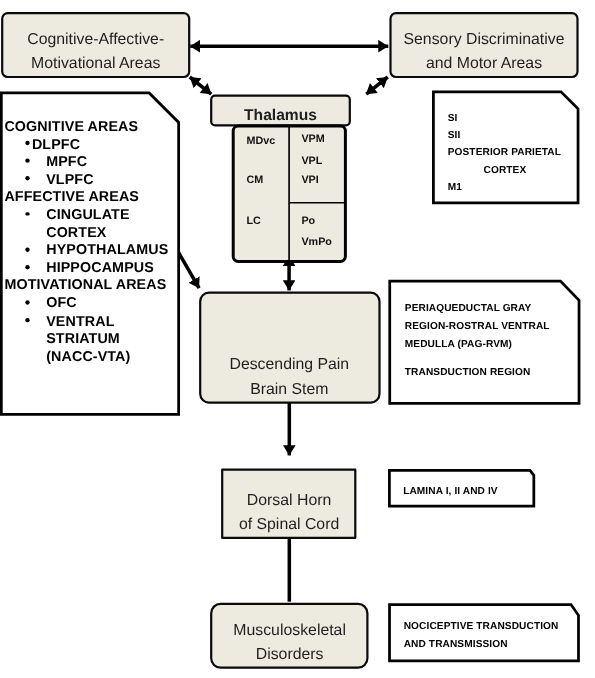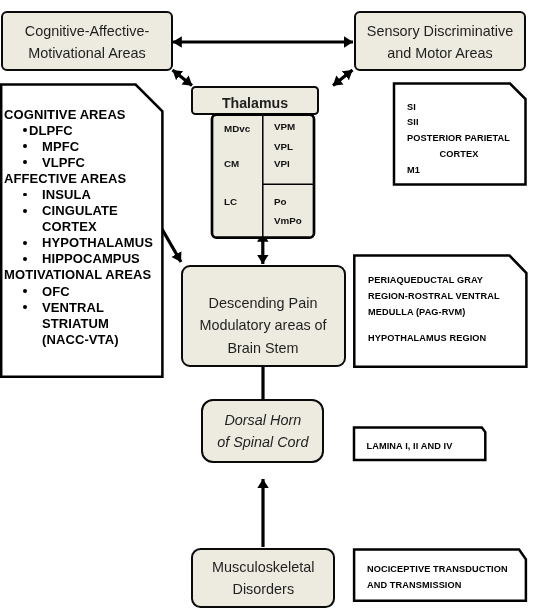--- a/index.html
+++ b/index.html
@@ -11,7 +11,7 @@
   
   .node{position:absolute;box-sizing:border-box;background:#edebe0;
         border:2.9px solid #0a0a0a;border-radius:6px;
-        display:flex;flex-direction:column;align-items:center;justify-content:center;
+        display:flex;flex-direction:column;align-items:center;justify-content:flex-end;
         color:#1f1f1f;text-align:center;}
   .node .ln{display:block;white-space:nowrap;}
 

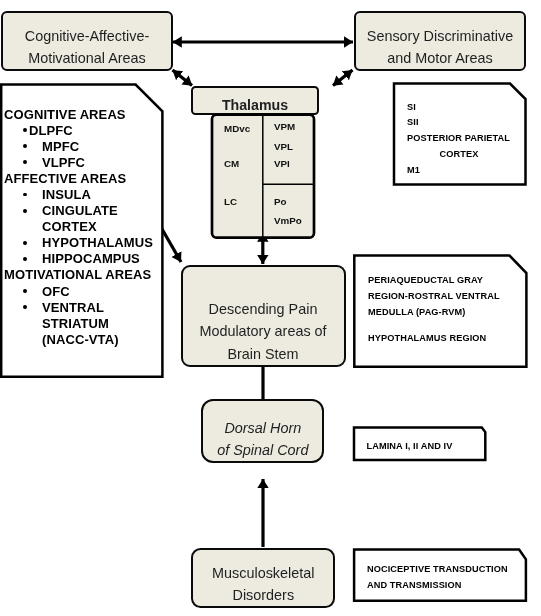--- a/index.html
+++ b/index.html
@@ -120,7 +120,6 @@
       <div class="nline" style="position: relative;"><span style="position: absolute; left: 18.7px; top: 5.6px; width: 3.9px; height: 3.9px; background: rgb(0, 0, 0); border-radius: 50%;"></span><span style="margin-left: 38px;">MPFC</span></div>
       <div class="nline" style="position: relative;"><span style="position: absolute; left: 18.7px; top: 5.6px; width: 3.9px; height: 3.9px; background: rgb(0, 0, 0); border-radius: 50%;"></span><span style="margin-left: 38px; margin-top: 31px;">VLPFC</span></div>
       <div class="nline" style="position: relative;"><span>AFFECTIVE AREAS</span></div>
-      <div class="nline" style="position: relative;"><span style="position: absolute; left: 18.7px; top: 5.6px; width: 3.9px; height: 3.9px; background: rgb(0, 0, 0); border-radius: 50%;"></span><span style="margin-left: 38px;">INSULA</span></div>
       <div class="nline" style="position: relative;"><span style="position: absolute; left: 18.7px; top: 5.6px; width: 3.9px; height: 3.9px; background: rgb(0, 0, 0); border-radius: 50%;"></span><span style="margin-left: 38px;">CINGULATE</span></div>
       <div class="nline" style="position: relative;"><span style="margin-left: 38px;">CORTEX</span></div>
       <div class="nline" style="position: relative;"><span style="position: absolute; left: 18.7px; top: 5.6px; width: 3.9px; height: 3.9px; background: rgb(0, 0, 0); border-radius: 50%;"></span><span style="margin-left: 38px;">HYPOTHALAMUS</span></div>

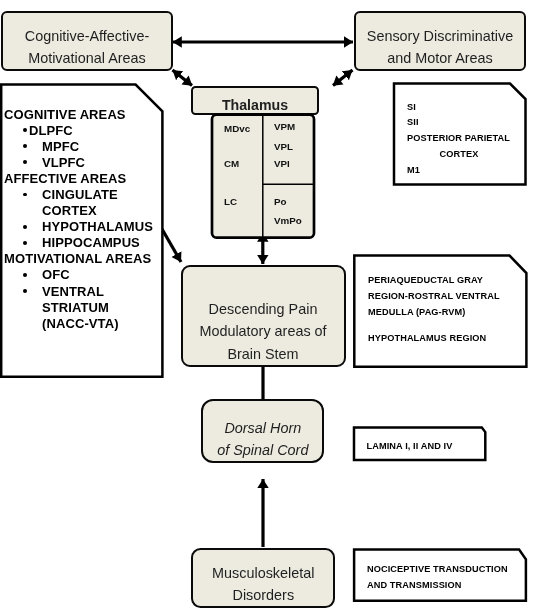--- a/index.html
+++ b/index.html
@@ -61,7 +61,6 @@
 
   <div class="node" style="left:180.5px;top:265.3px;width:165px;height:102px;font-size:14.4px;line-height:22.5px;border-radius:9px;padding-top:18px;box-sizing:border-box;">
     <span class="ln">Descending Pain</span>
-    <span class="ln">Modulatory areas of</span>
     <span class="ln">Brain Stem</span>
   </div>
 

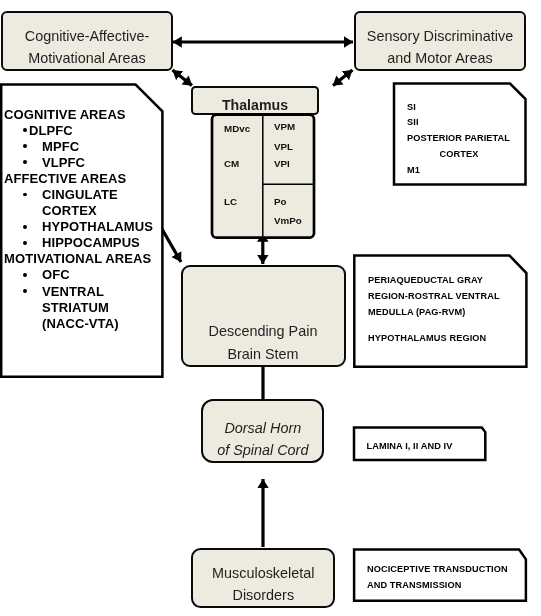--- a/index.html
+++ b/index.html
@@ -143,7 +143,7 @@
     <div class="nline">REGION-ROSTRAL VENTRAL</div>
     <div class="nline">MEDULLA (PAG-RVM)</div>
     <div class="nline" style="height:10px;"></div>
-    <div class="nline">HYPOTHALAMUS REGION</div>
+    <div class="nline">TRANSDUCTION REGION</div>
   </div>
 
   <div class="abs" style="left:366.5px;top:438.8px;font-size:9.2px;line-height:15.85px;">

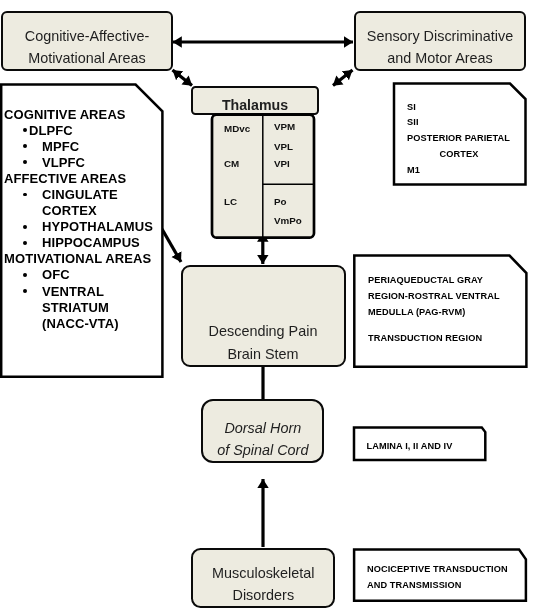--- a/index.html
+++ b/index.html
@@ -64,7 +64,7 @@
     <span class="ln">Brain Stem</span>
   </div>
 
-  <div class="node" style="left:201.3px;top:399px;width:123px;height:63.5px;font-size:14.4px;line-height:22px;border-radius:12px;font-style:italic;">
+  <div class="node" style="left:201.3px;top:426px;width:123px;height:63.5px;font-size:14.4px;line-height:22px;border-radius:1px;">
     <span class="ln">Dorsal Horn</span>
     <span class="ln">of Spinal Cord</span>
   </div>

